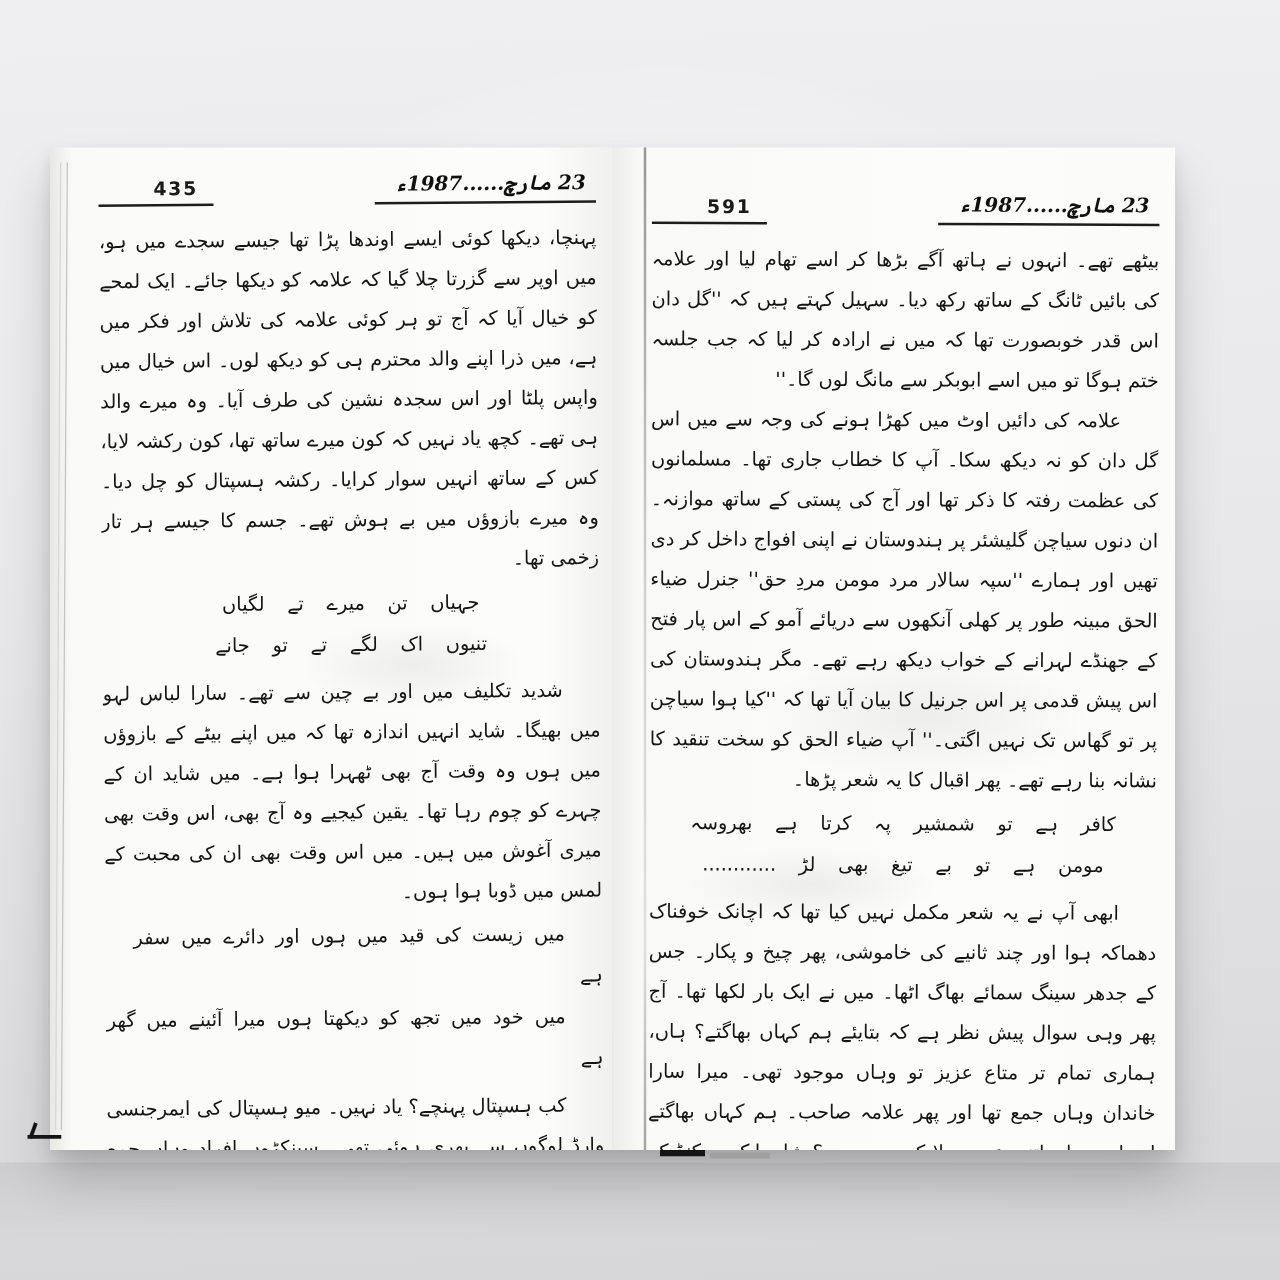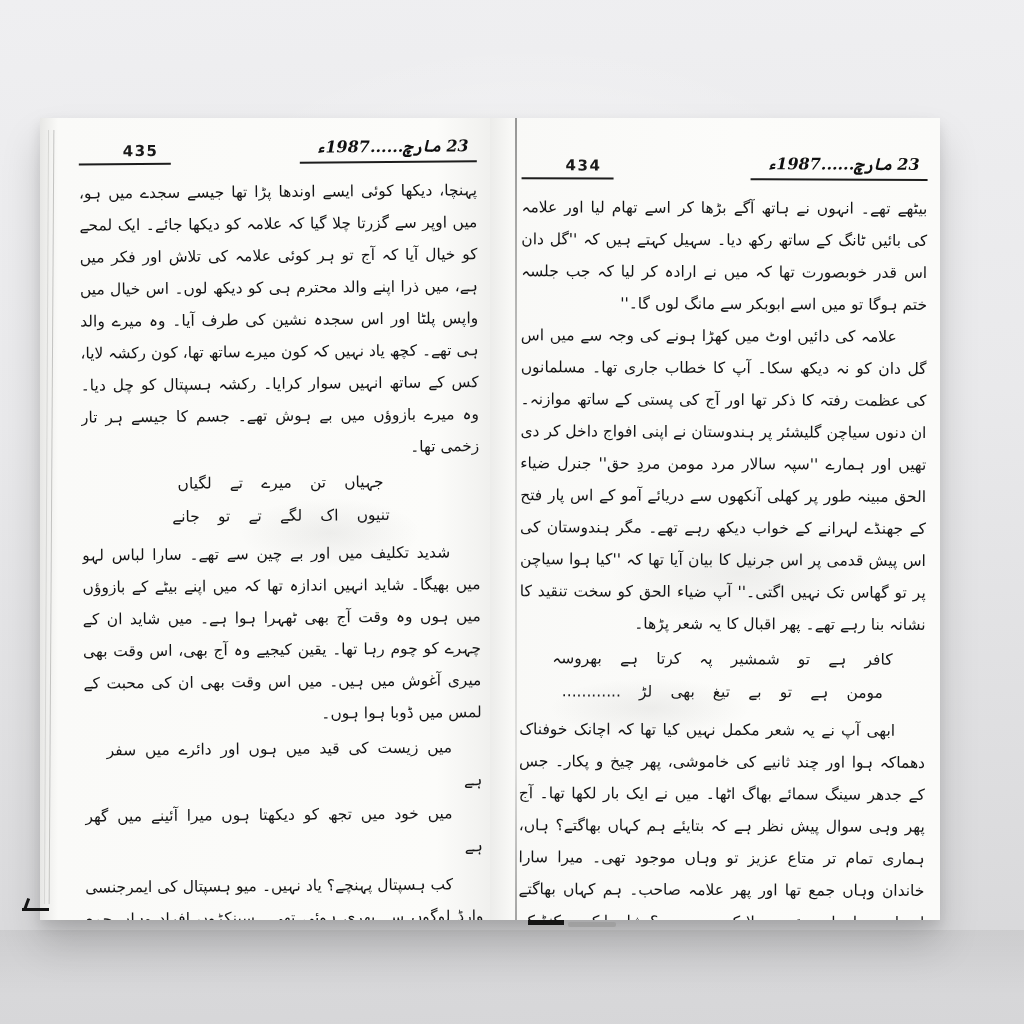--- a/index.html
+++ b/index.html
@@ -91,7 +91,7 @@
       <div class="blob" style="left:60px;top:560px;width:200px;height:60px"></div>
       <div class="page-content">
         <div class="page-header">
-          <span class="pagenum">434</span>
+          <span class="pagenum">591</span>
           <span class="header-date">23 مارچ......1987ء</span>
         </div>
         <div class="page-body">

